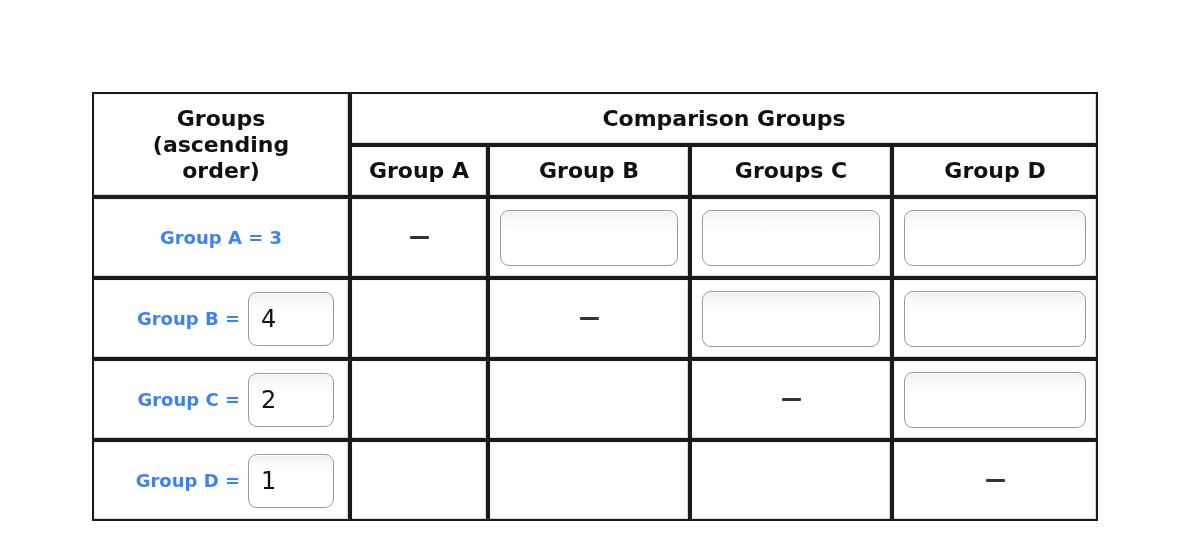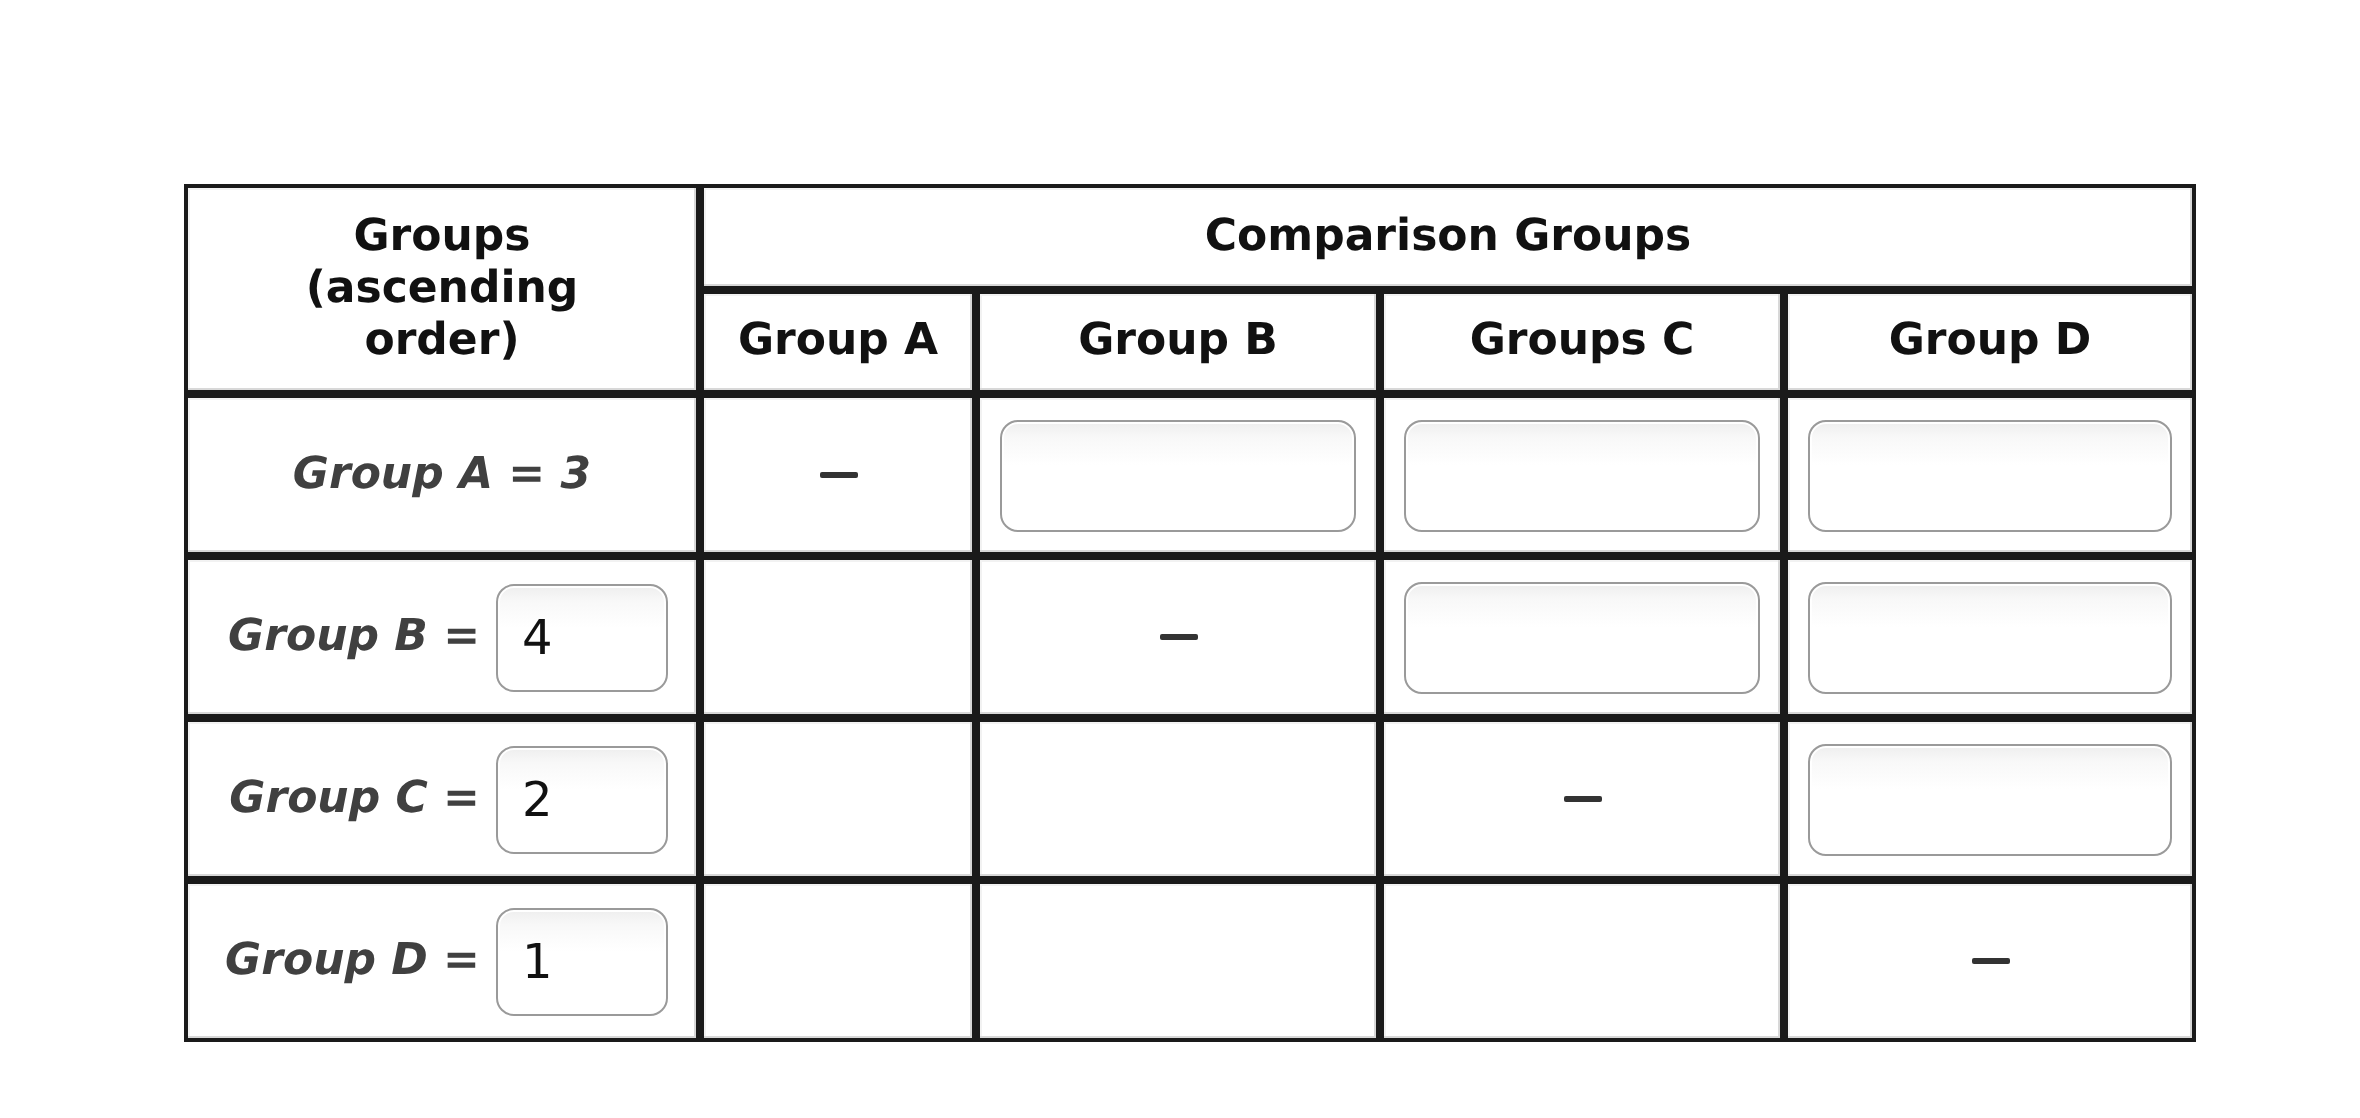--- a/index.html
+++ b/index.html
@@ -101,9 +101,8 @@
   }
   .rowlabel .lbl-text {
     font-weight: bold;
-    font-size: 22px;
-    color: #404040;
-    font-style: italic;
+    font-size: 18px;
+    color: #3b82f6;
   }
 
   

